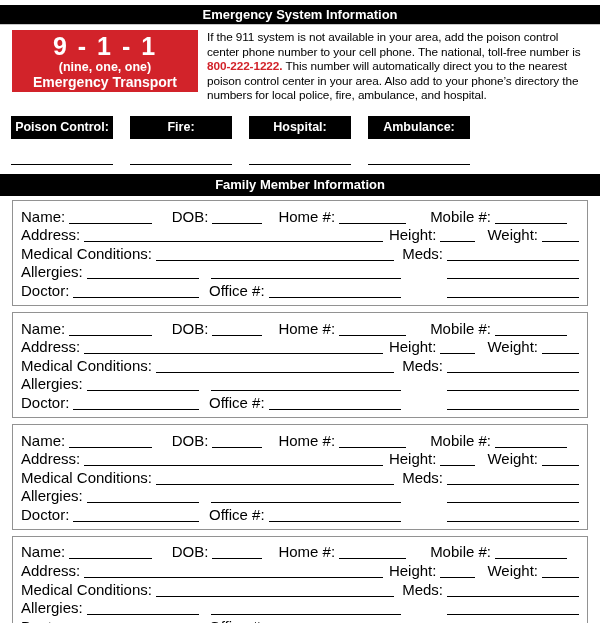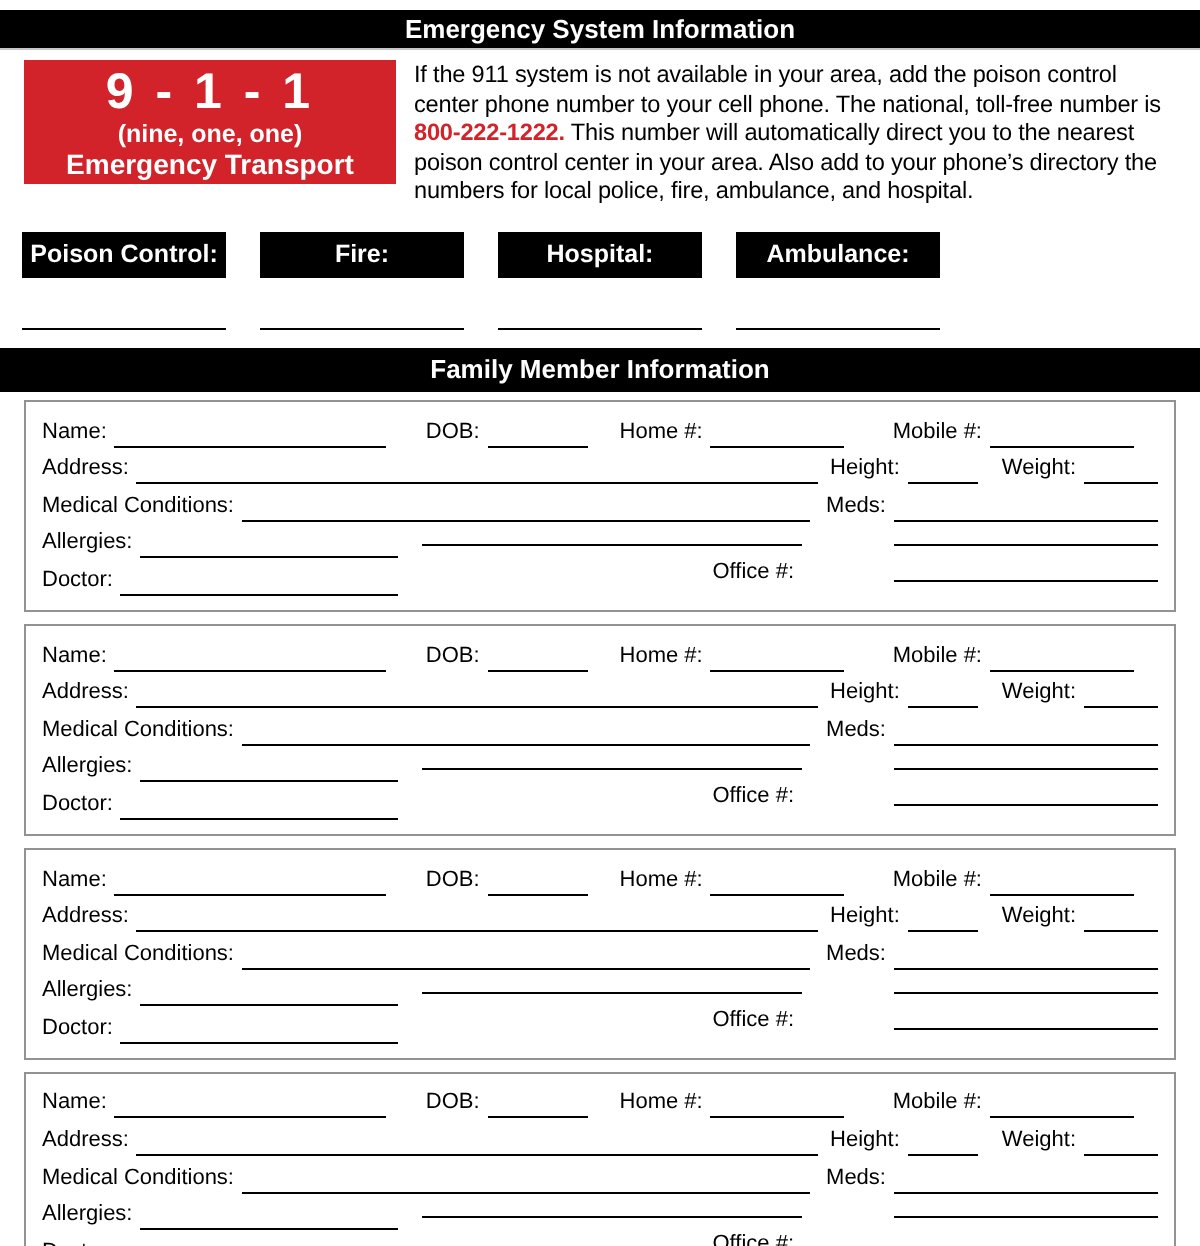--- a/index.html
+++ b/index.html
@@ -98,8 +98,9 @@
   }
   .row {
     display: flex;
+    align-items: flex-end;
     height: 18.6px;
-    font-size: 11px;
+    font-size: 15px;
   }
   .fg { display: flex; align-items: flex-end; }
   .grow { flex: 1; }

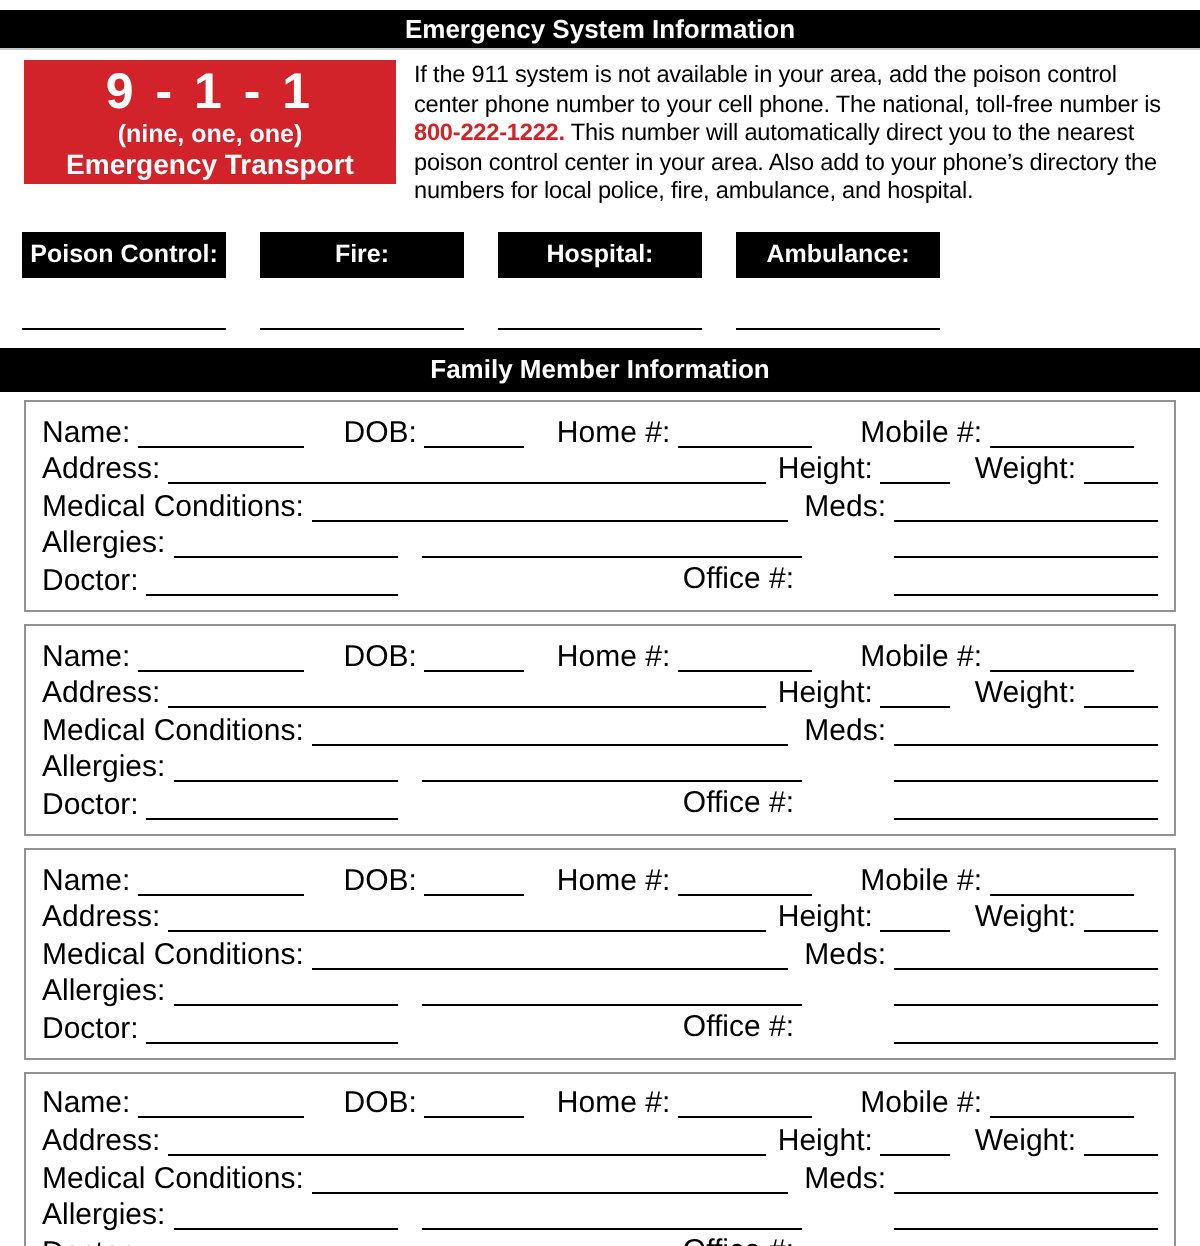--- a/index.html
+++ b/index.html
@@ -118,7 +118,7 @@
   .ml10 { margin-left: 10px; } .ml12 { margin-left: 12px; }
   .ml16 { margin-left: 16px; } .ml20 { margin-left: 20px; }
   .ml24 { margin-left: 24px; }
-  .mr12 { margin-right: 12px; } .mr46 { margin-right: 46px; flex-direction: column; }
+  .mr12 { margin-right: 12px; } .mr46 { margin-right: 46px; }
 </style>
 </head>
 <body>

